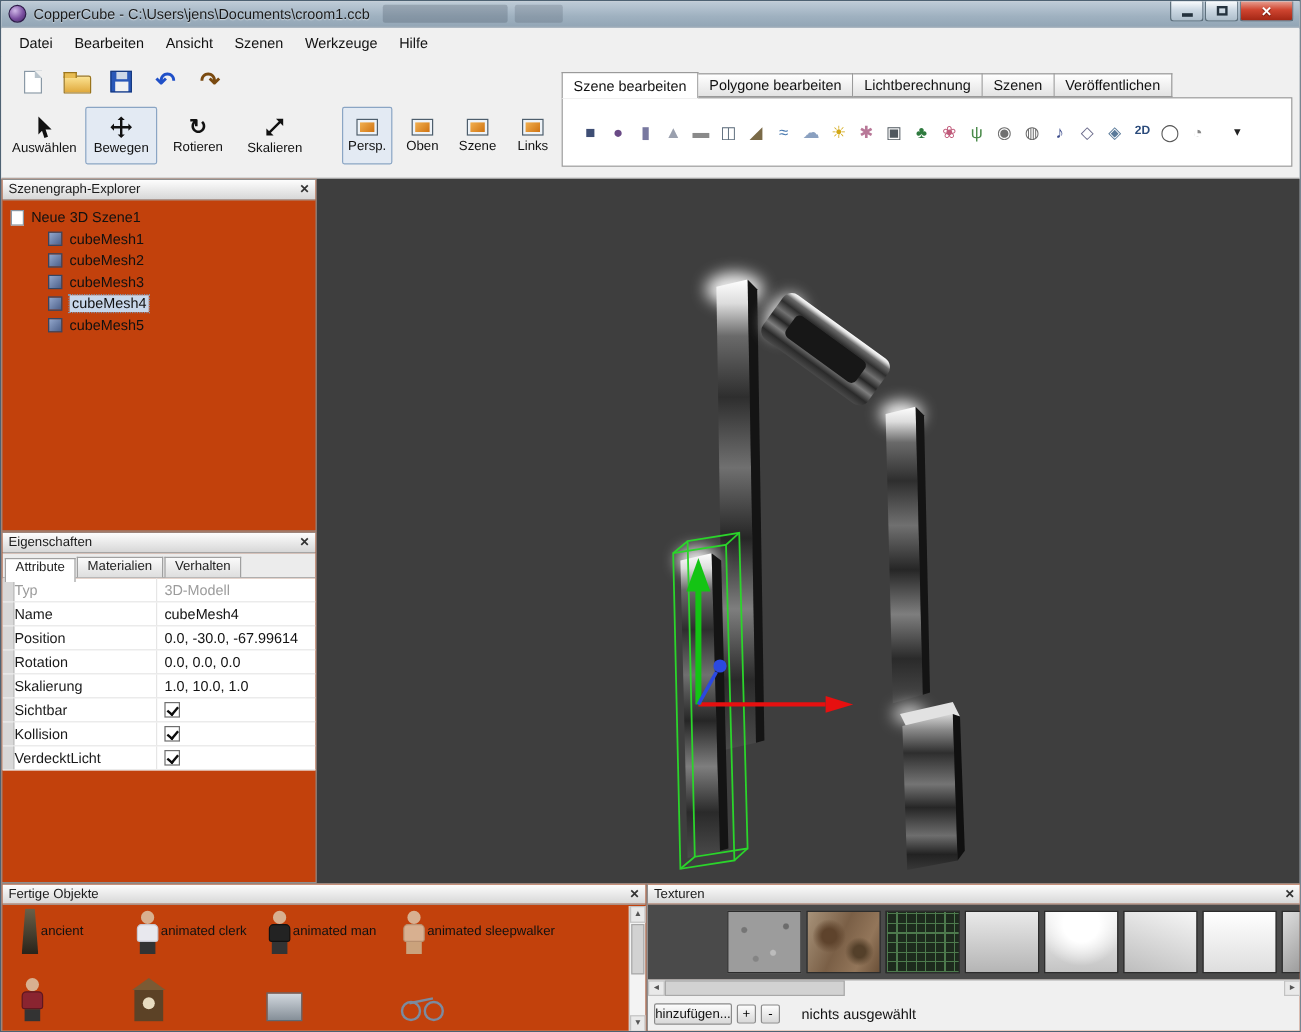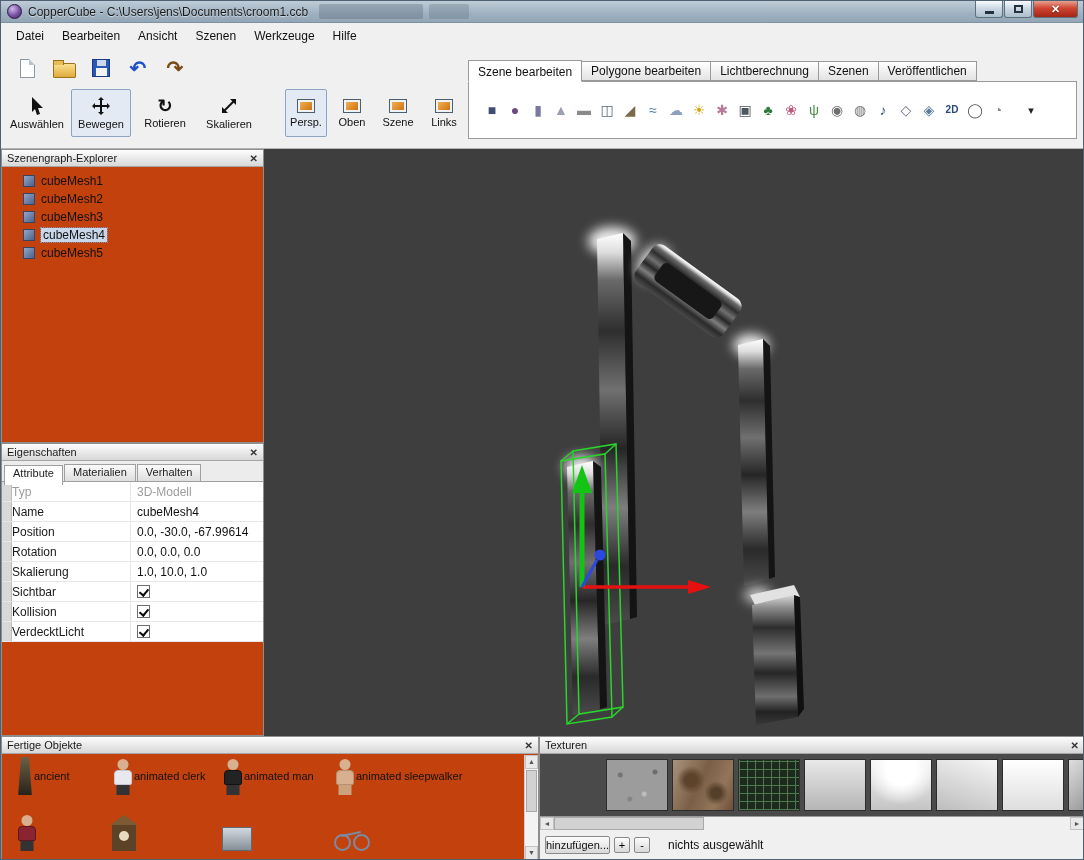--- a/index.html
+++ b/index.html
@@ -301,6 +301,10 @@
       <span class="pclose">✕</span>
     </div>
     <div class="tree">
+      <div class="trow">
+        <span class="pageico"></span>
+        <span>Neue 3D Szene1</span>
+      </div>
       <div class="trow child">
         <span class="cubeico"></span>
         <span>cubeMesh1</span>

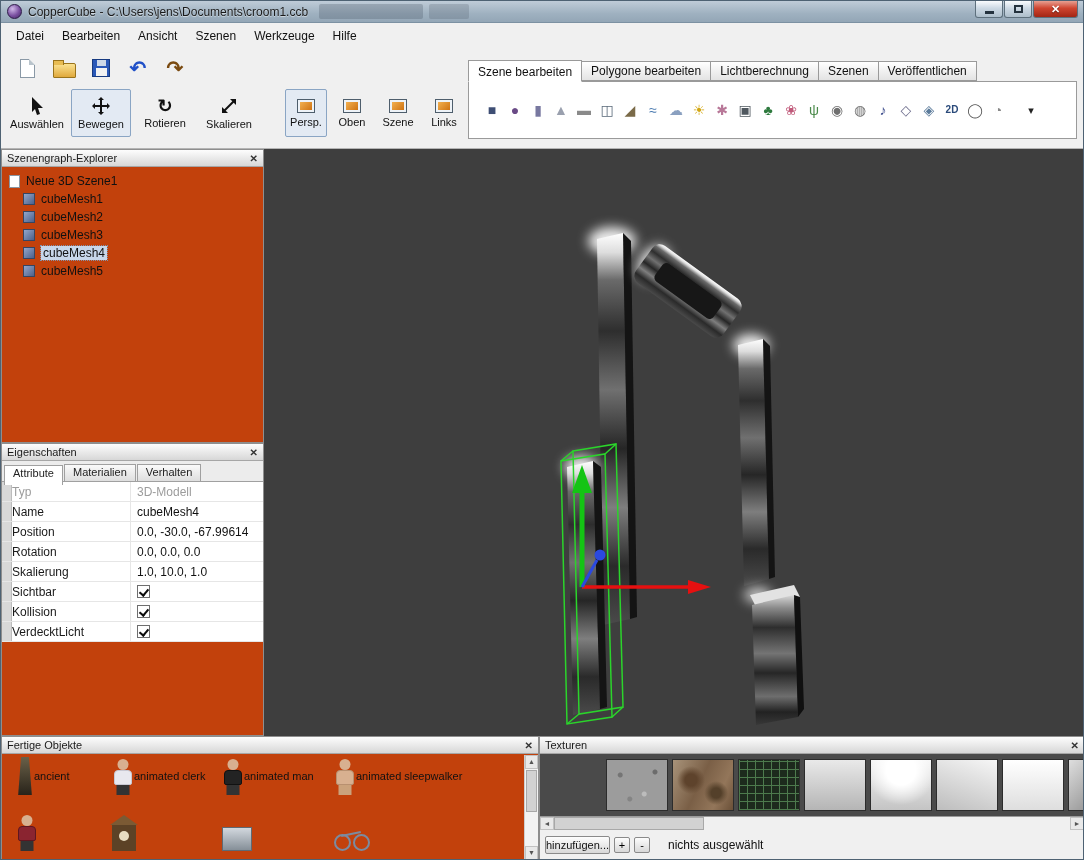--- a/index.html
+++ b/index.html
@@ -86,7 +86,7 @@
   .scenegraph { left:0; top:148px; width:263px; height:294px; }
   .tree { padding-top:5px; }
   .trow { height:18px; display:flex; align-items:center; font-size:12px; padding-left:7px; color:#111; }
-  .trow.child { padding-left:21px; }
+  .trow.child { padding-left:38px; }
   .pageico { width:11px; height:13px; background:#fff; border:1px solid #8a96a2; margin-right:6px; flex:none; }
   .cubeico { width:12px; height:12px; background:linear-gradient(135deg,#93a7cc,#4c608a); border:1px solid #354562; margin-right:6px; flex:none; }
   .sel-label { background:#c8d7ea; outline:1px dotted #8494ac; padding:0 2px; }

